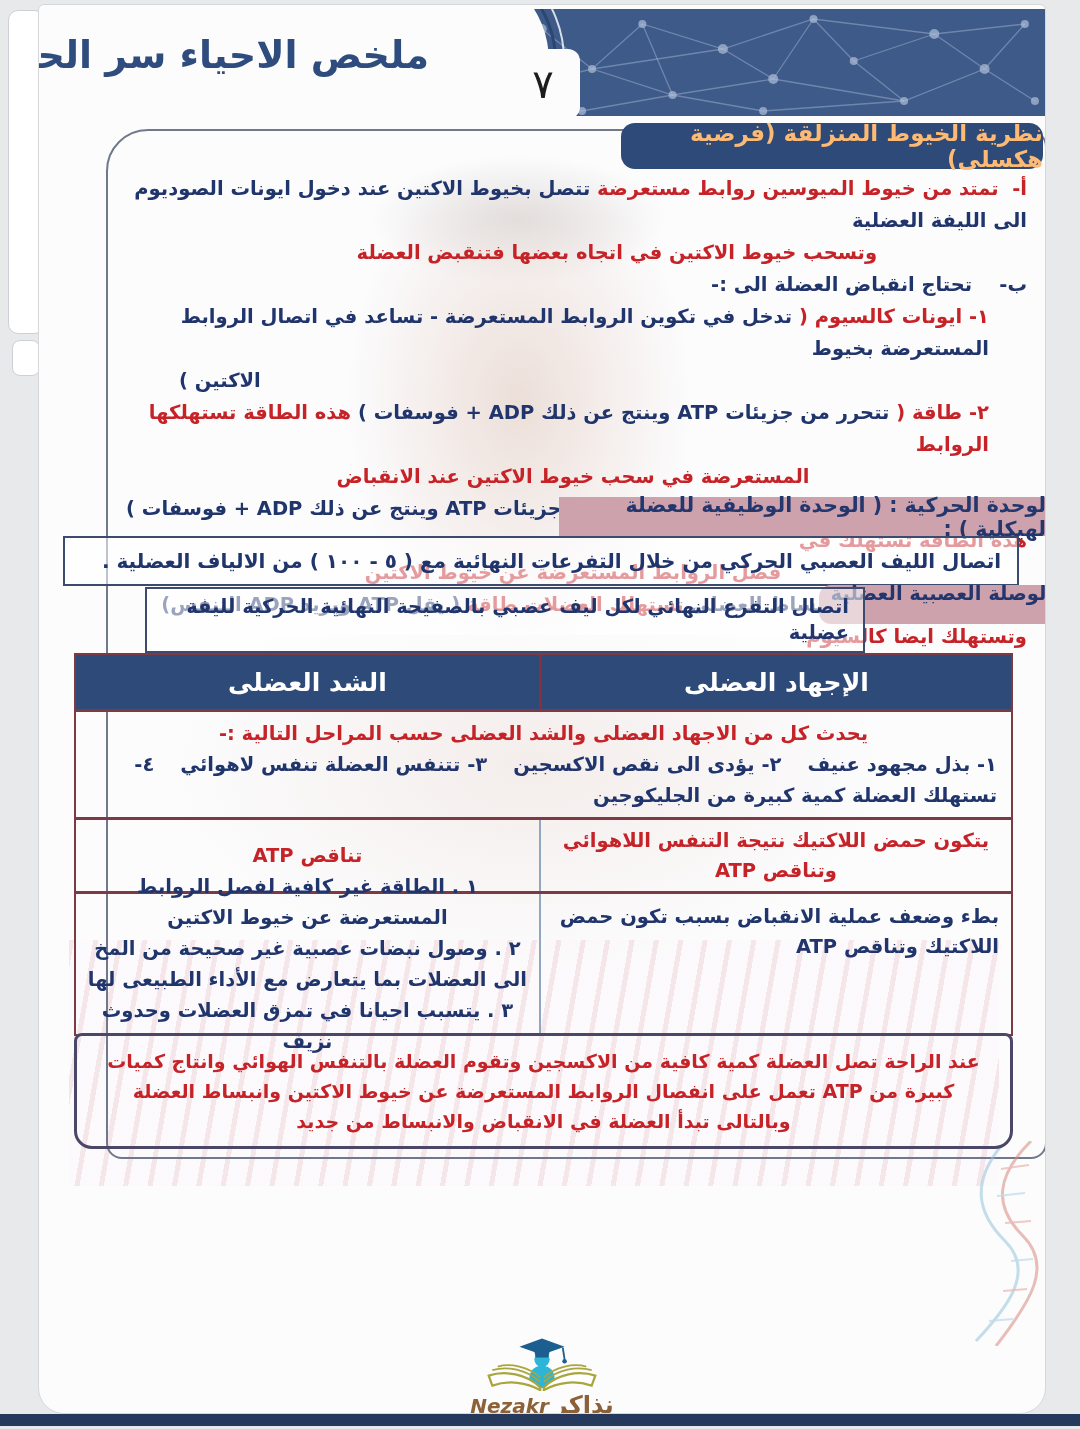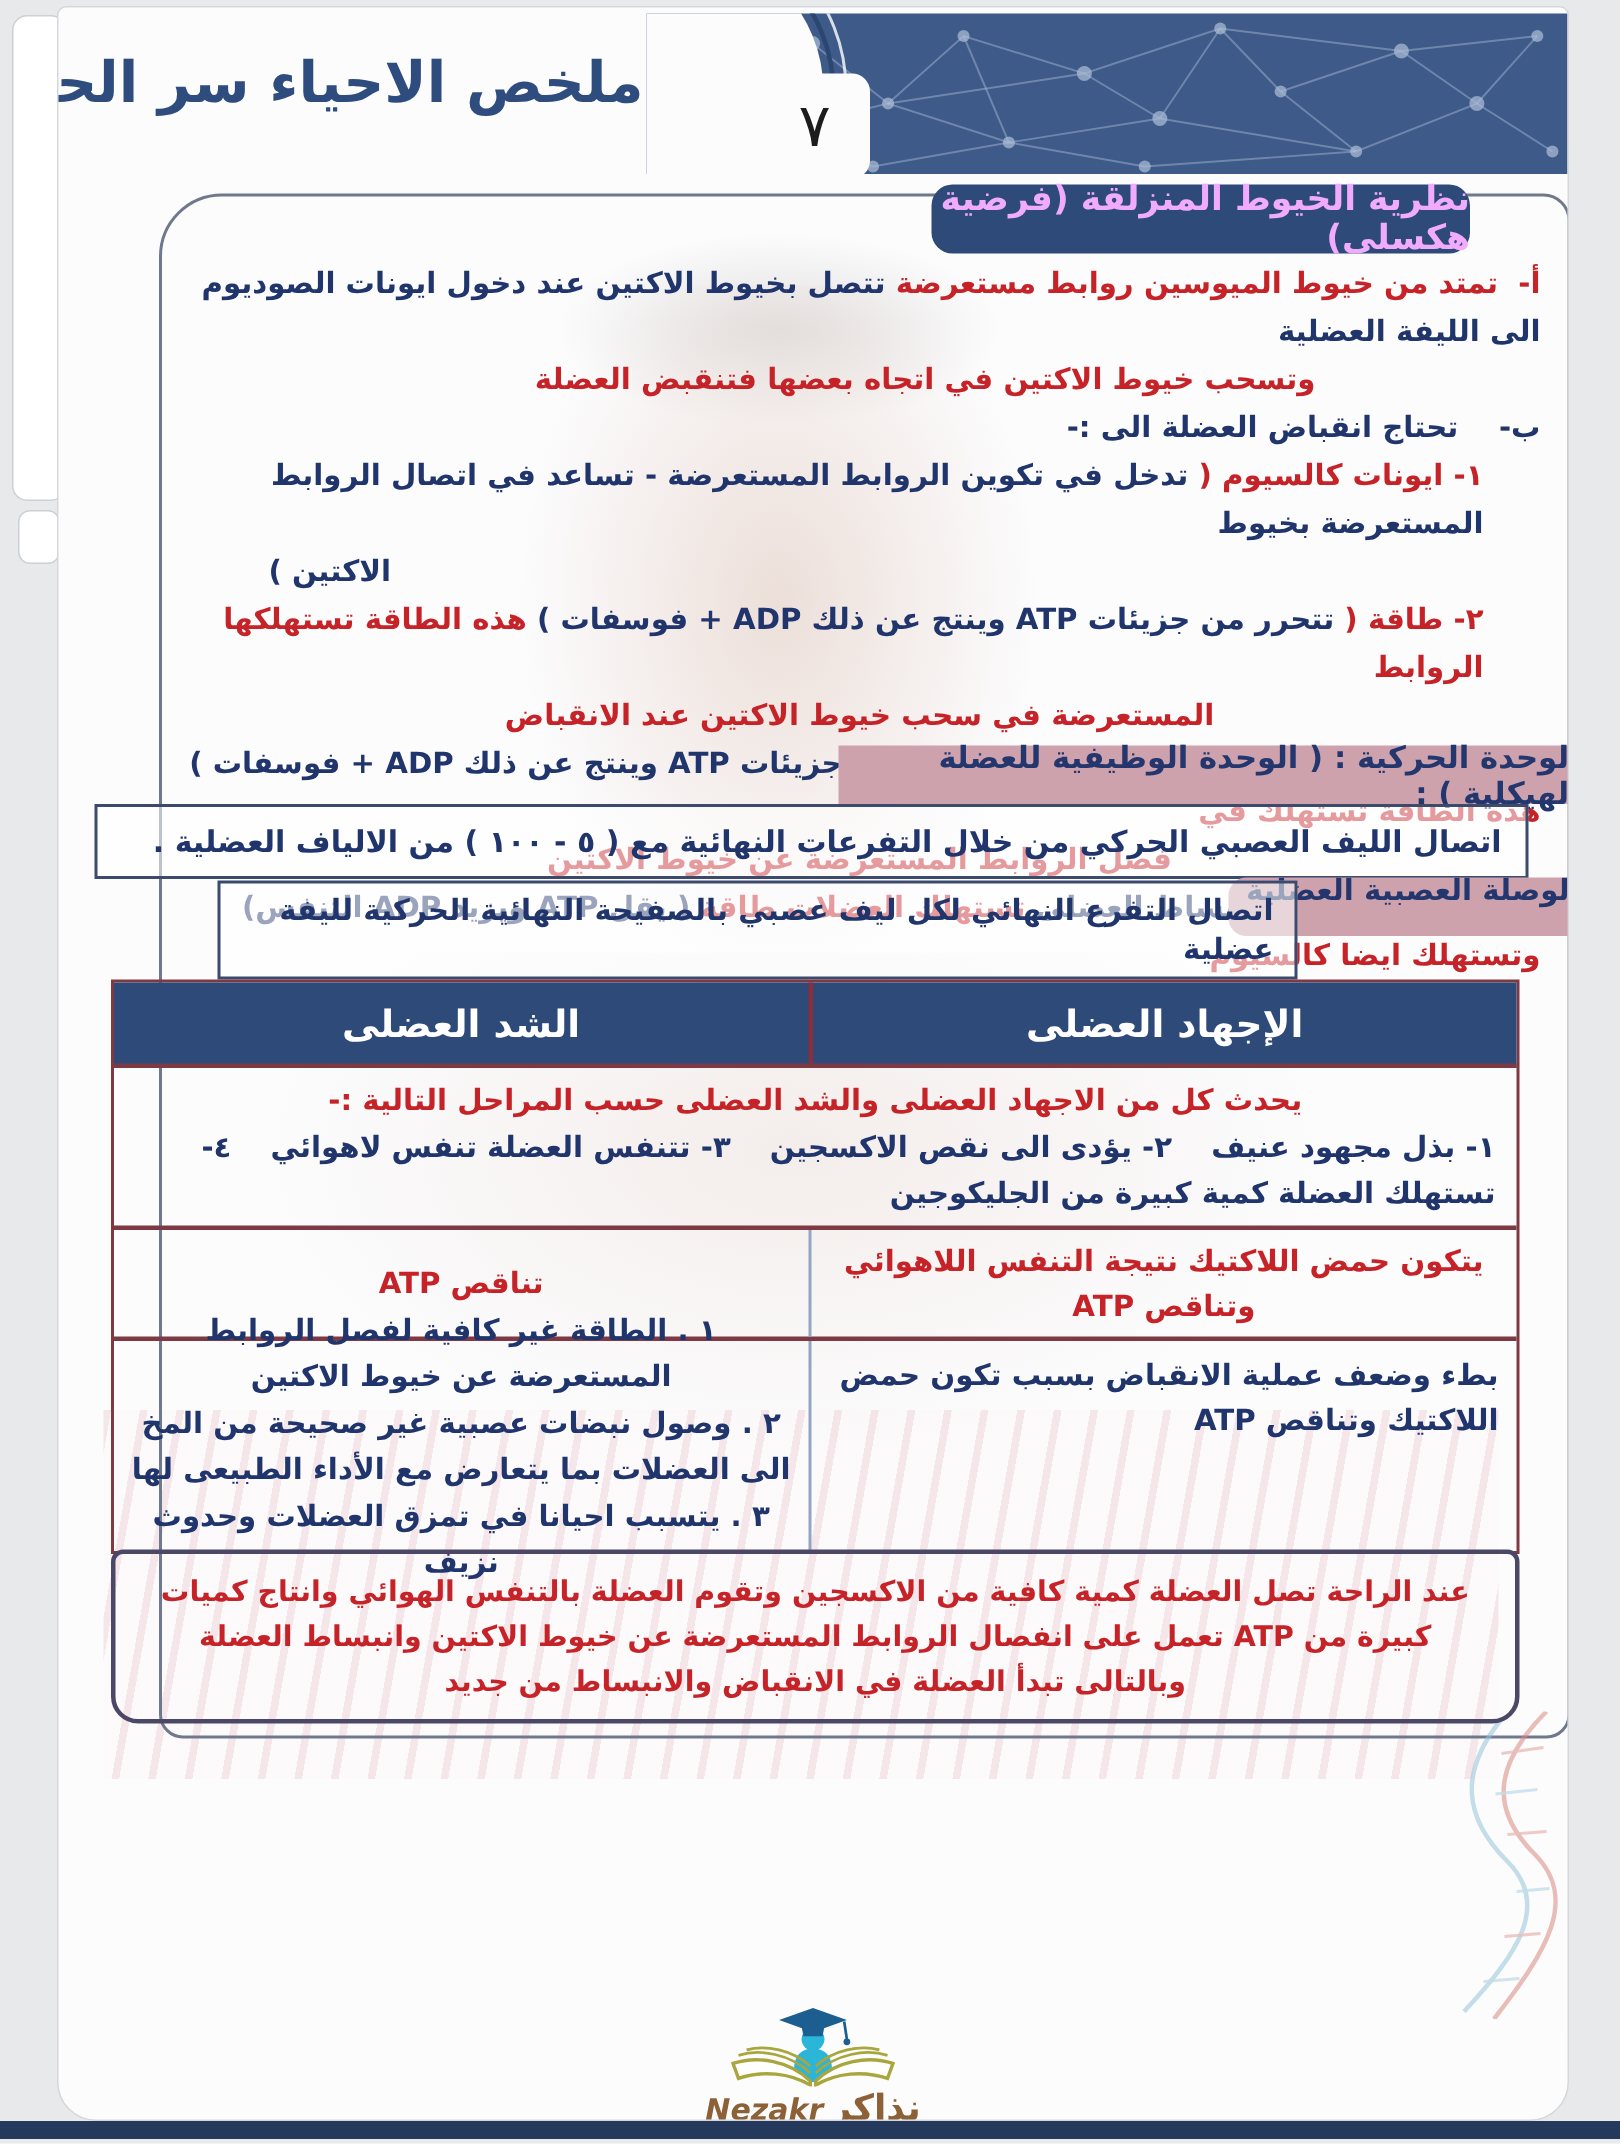--- a/index.html
+++ b/index.html
@@ -48,8 +48,8 @@
   .main-box{position:absolute;left:67px;top:124px;width:937px;height:1026px;
     border:2px solid #70798c;border-radius:42px 18px 16px 16px;z-index:1;}
   .theory-title{
-    position:absolute;left:582px;top:118px;width:359px;height:46px;background:#2e4a78;
-    border-radius:14px;color:#f0abfc;display:flex;align-items:center;justify-content:center;
+    position:absolute;left:582px;top:118px;width:422px;height:46px;background:#2e4a78;
+    border-radius:14px;color:#fdba74;display:flex;align-items:center;justify-content:center;
     font-weight:bold;font-size:23px;direction:rtl;z-index:3;
   }
   .theory{position:absolute;left:80px;right:18px;top:168px;direction:rtl;

